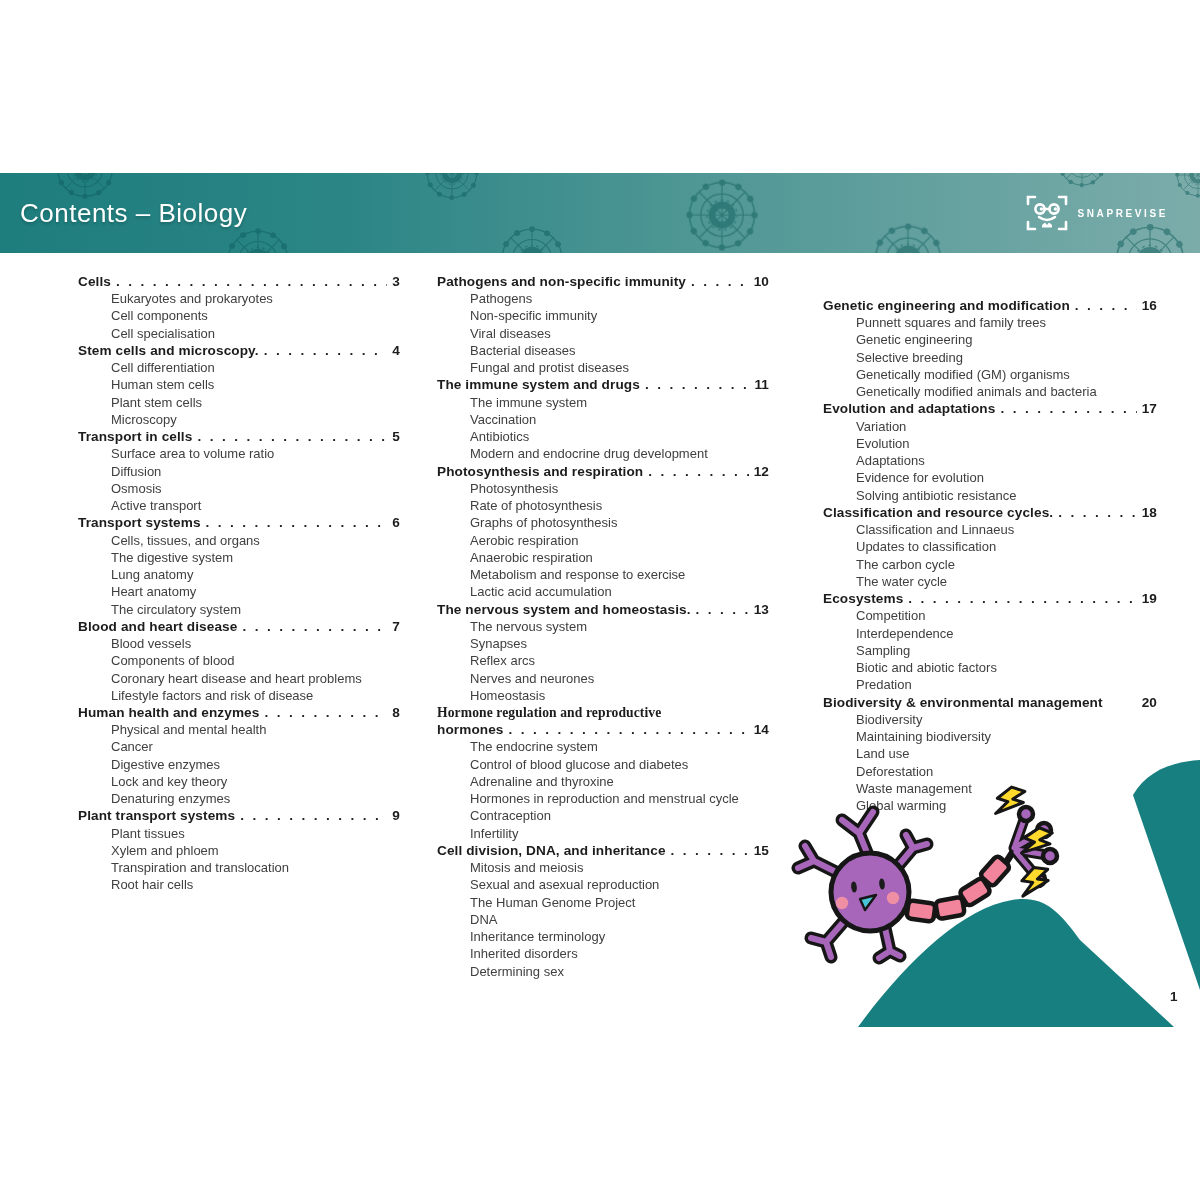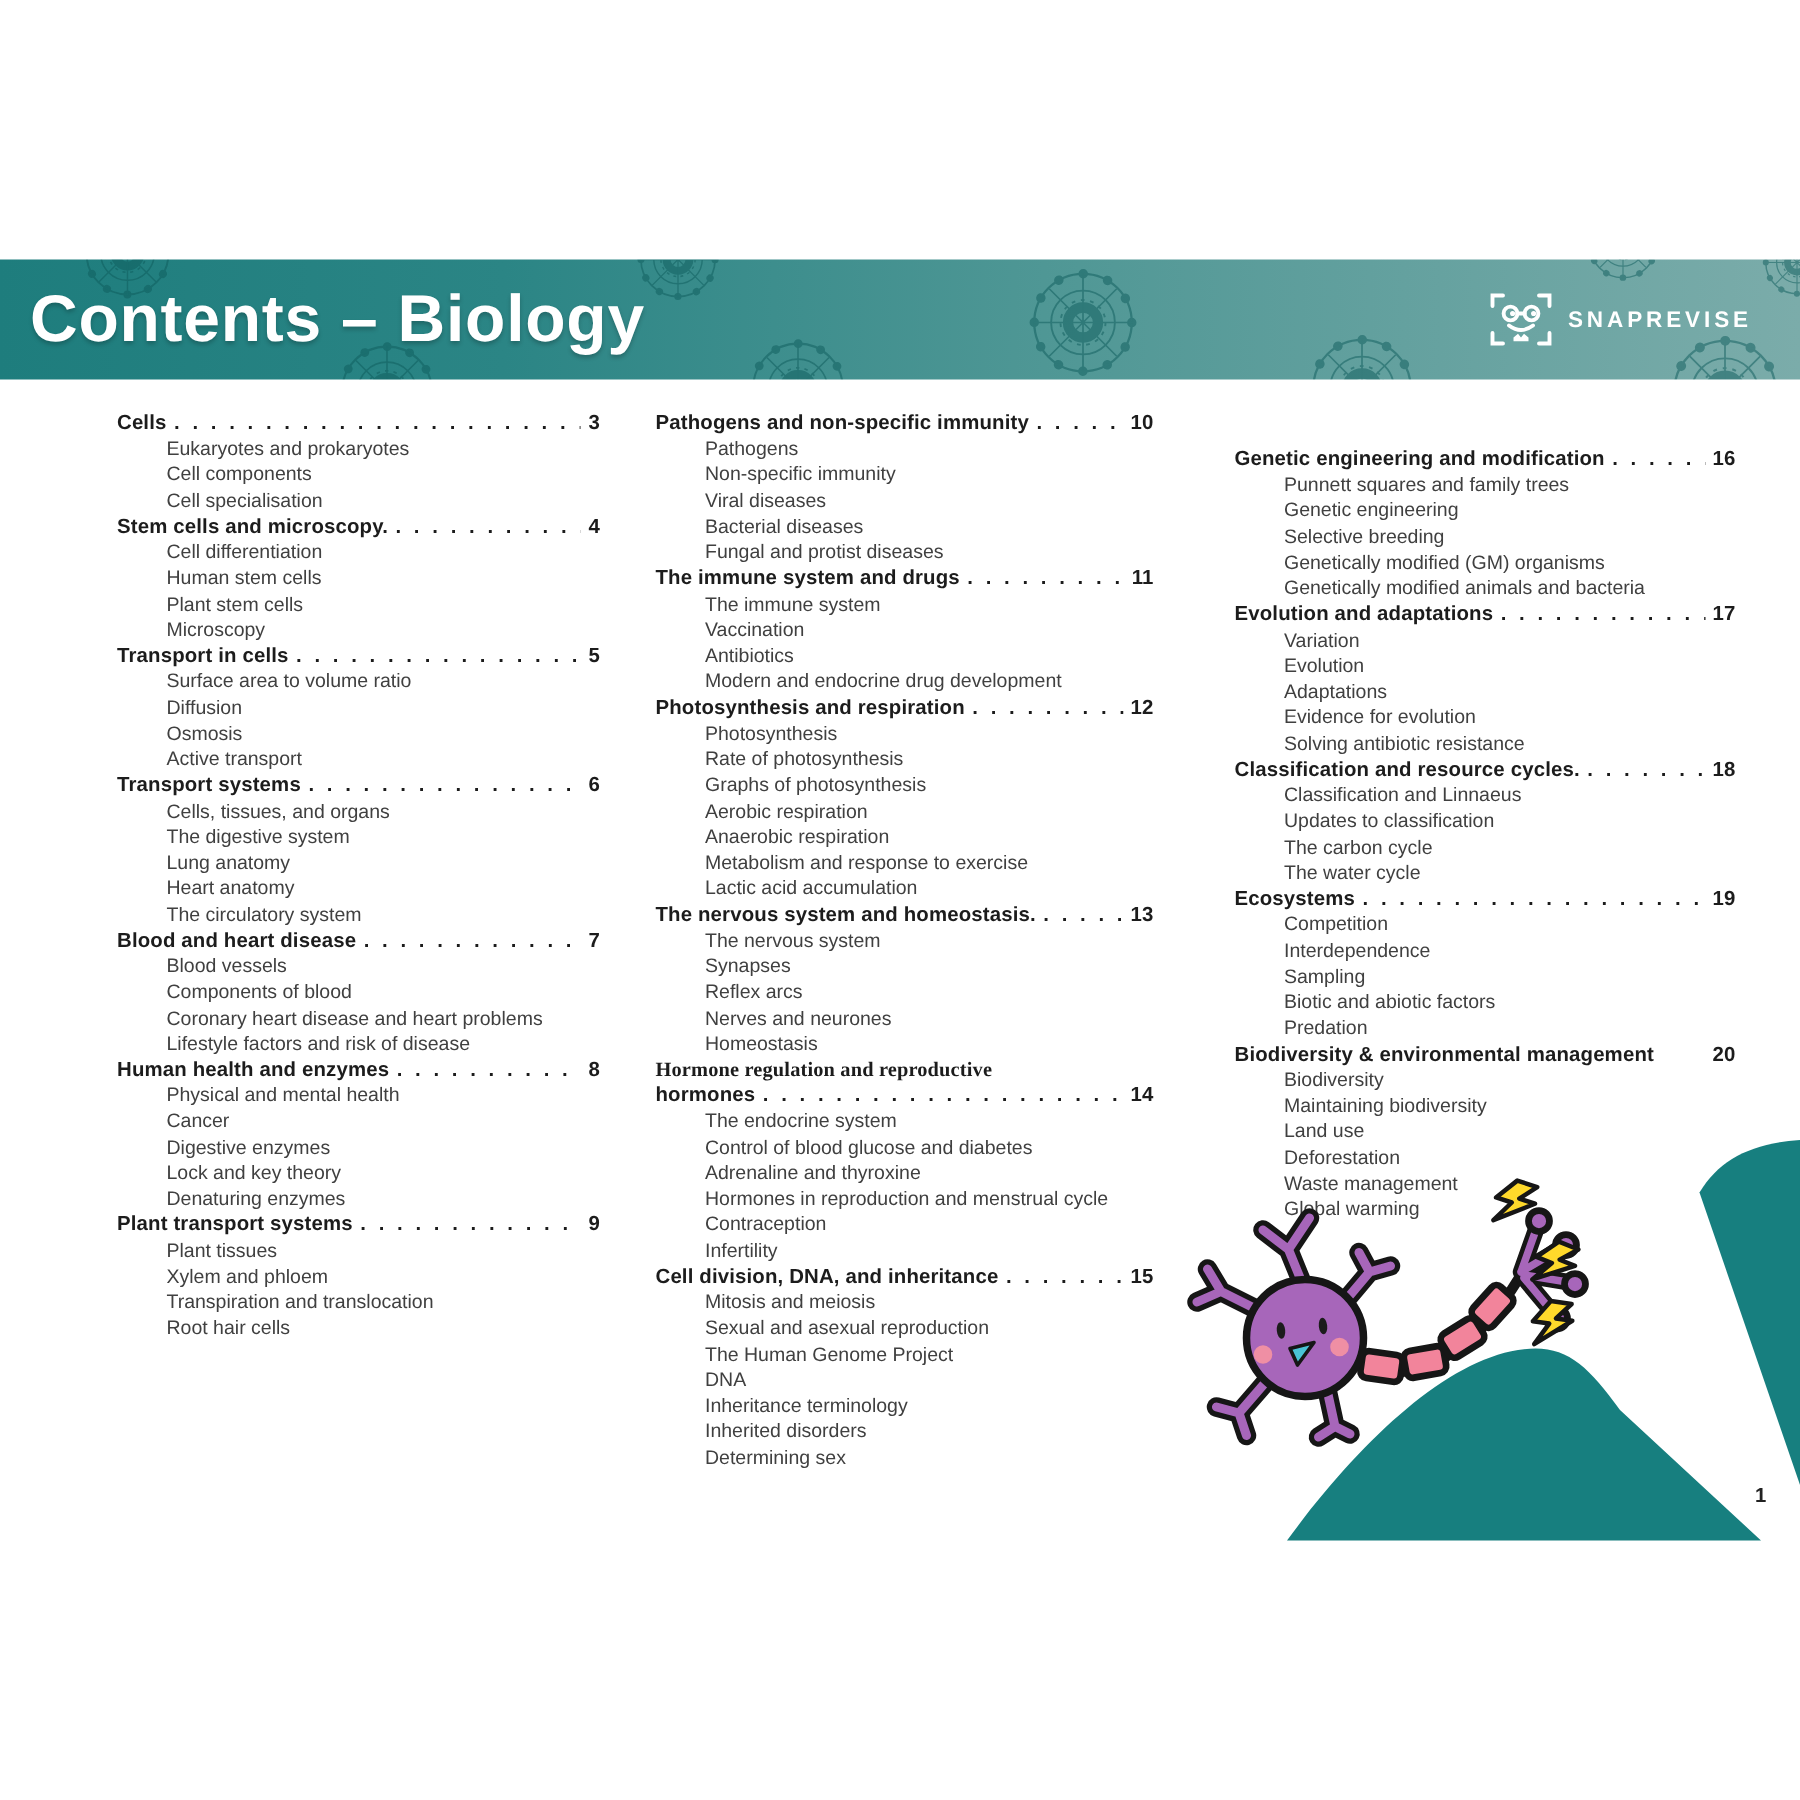--- a/index.html
+++ b/index.html
@@ -12,7 +12,7 @@
           overflow:hidden;}
   .banner .pattern{position:absolute;top:0;left:0;}
   .banner-title{position:absolute;left:20px;top:50%;transform:translateY(-50%);
-          color:#ffffff;font-size:44px;font-weight:700;letter-spacing:.5px;
+          color:#ffffff;font-size:26px;font-weight:400;letter-spacing:.5px;
           text-shadow:0 2px 3px rgba(0,0,0,.22);white-space:nowrap;}
   .logo{position:absolute;right:32px;top:50%;transform:translateY(-50%);
         display:flex;align-items:center;gap:10px;color:#fff;}

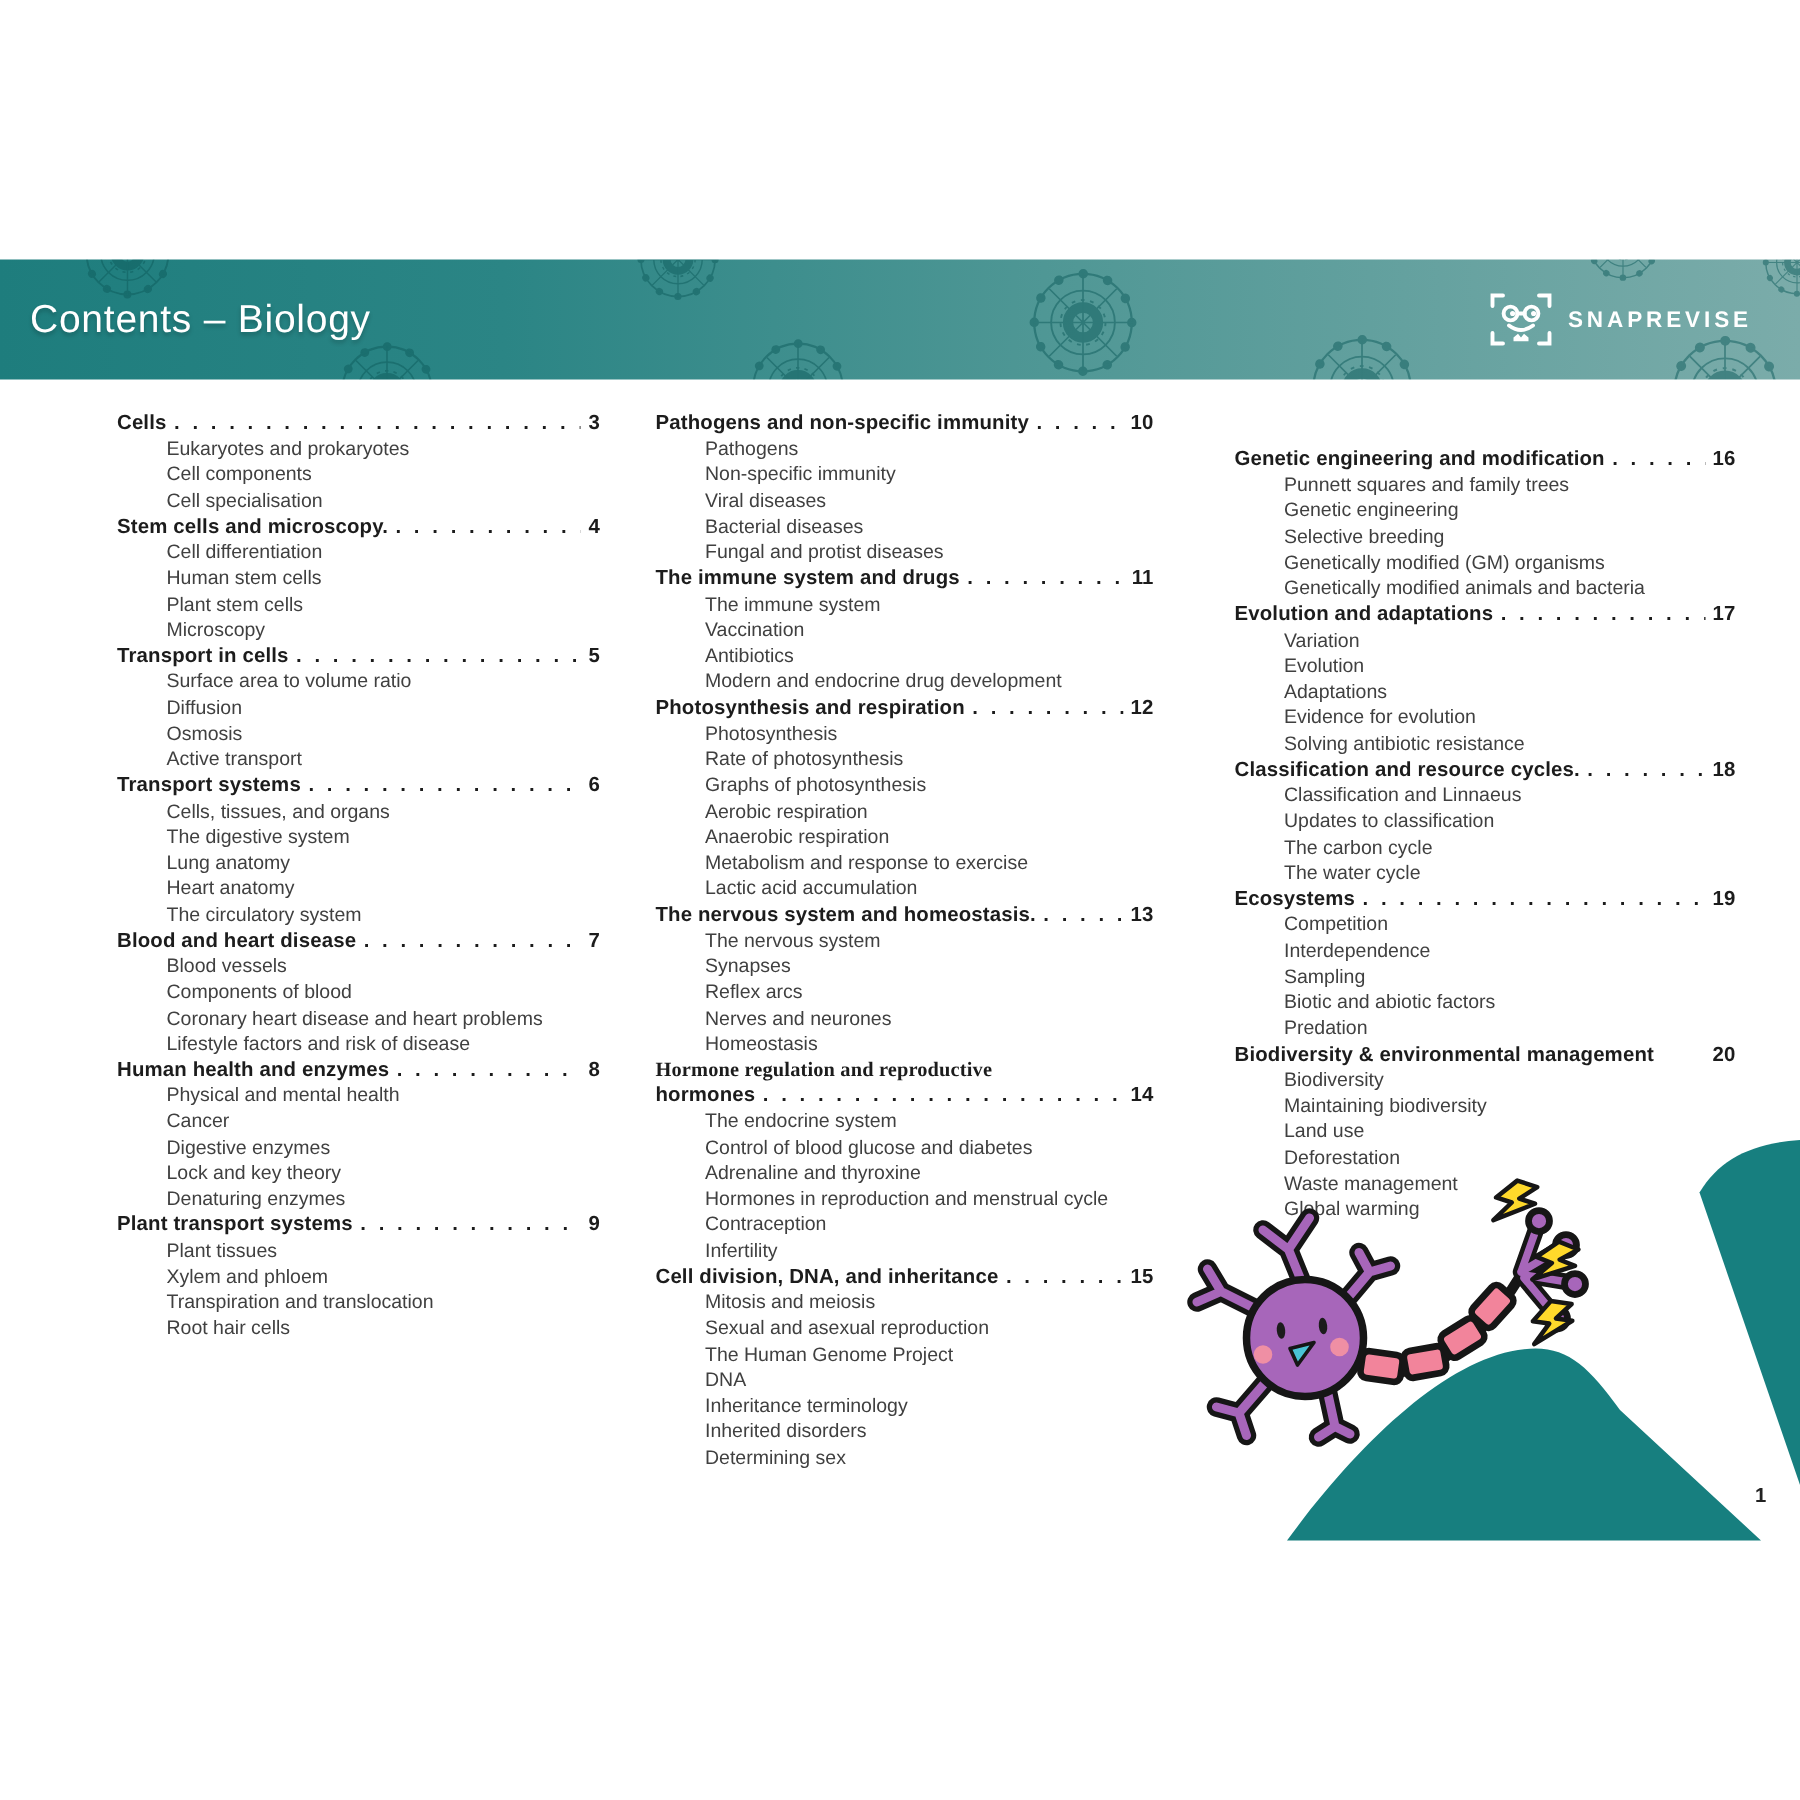--- a/index.html
+++ b/index.html
@@ -16,7 +16,7 @@
           text-shadow:0 2px 3px rgba(0,0,0,.22);white-space:nowrap;}
   .logo{position:absolute;right:32px;top:50%;transform:translateY(-50%);
         display:flex;align-items:center;gap:10px;color:#fff;}
-  .logo-text{font-weight:700;font-size:15px;letter-spacing:2.6px;}
+  .logo-text{font-weight:700;font-size:10px;letter-spacing:2.6px;}
 
   
   .toc{position:absolute;top:273px;left:0;width:1200px;color:#1d1d1d;}

